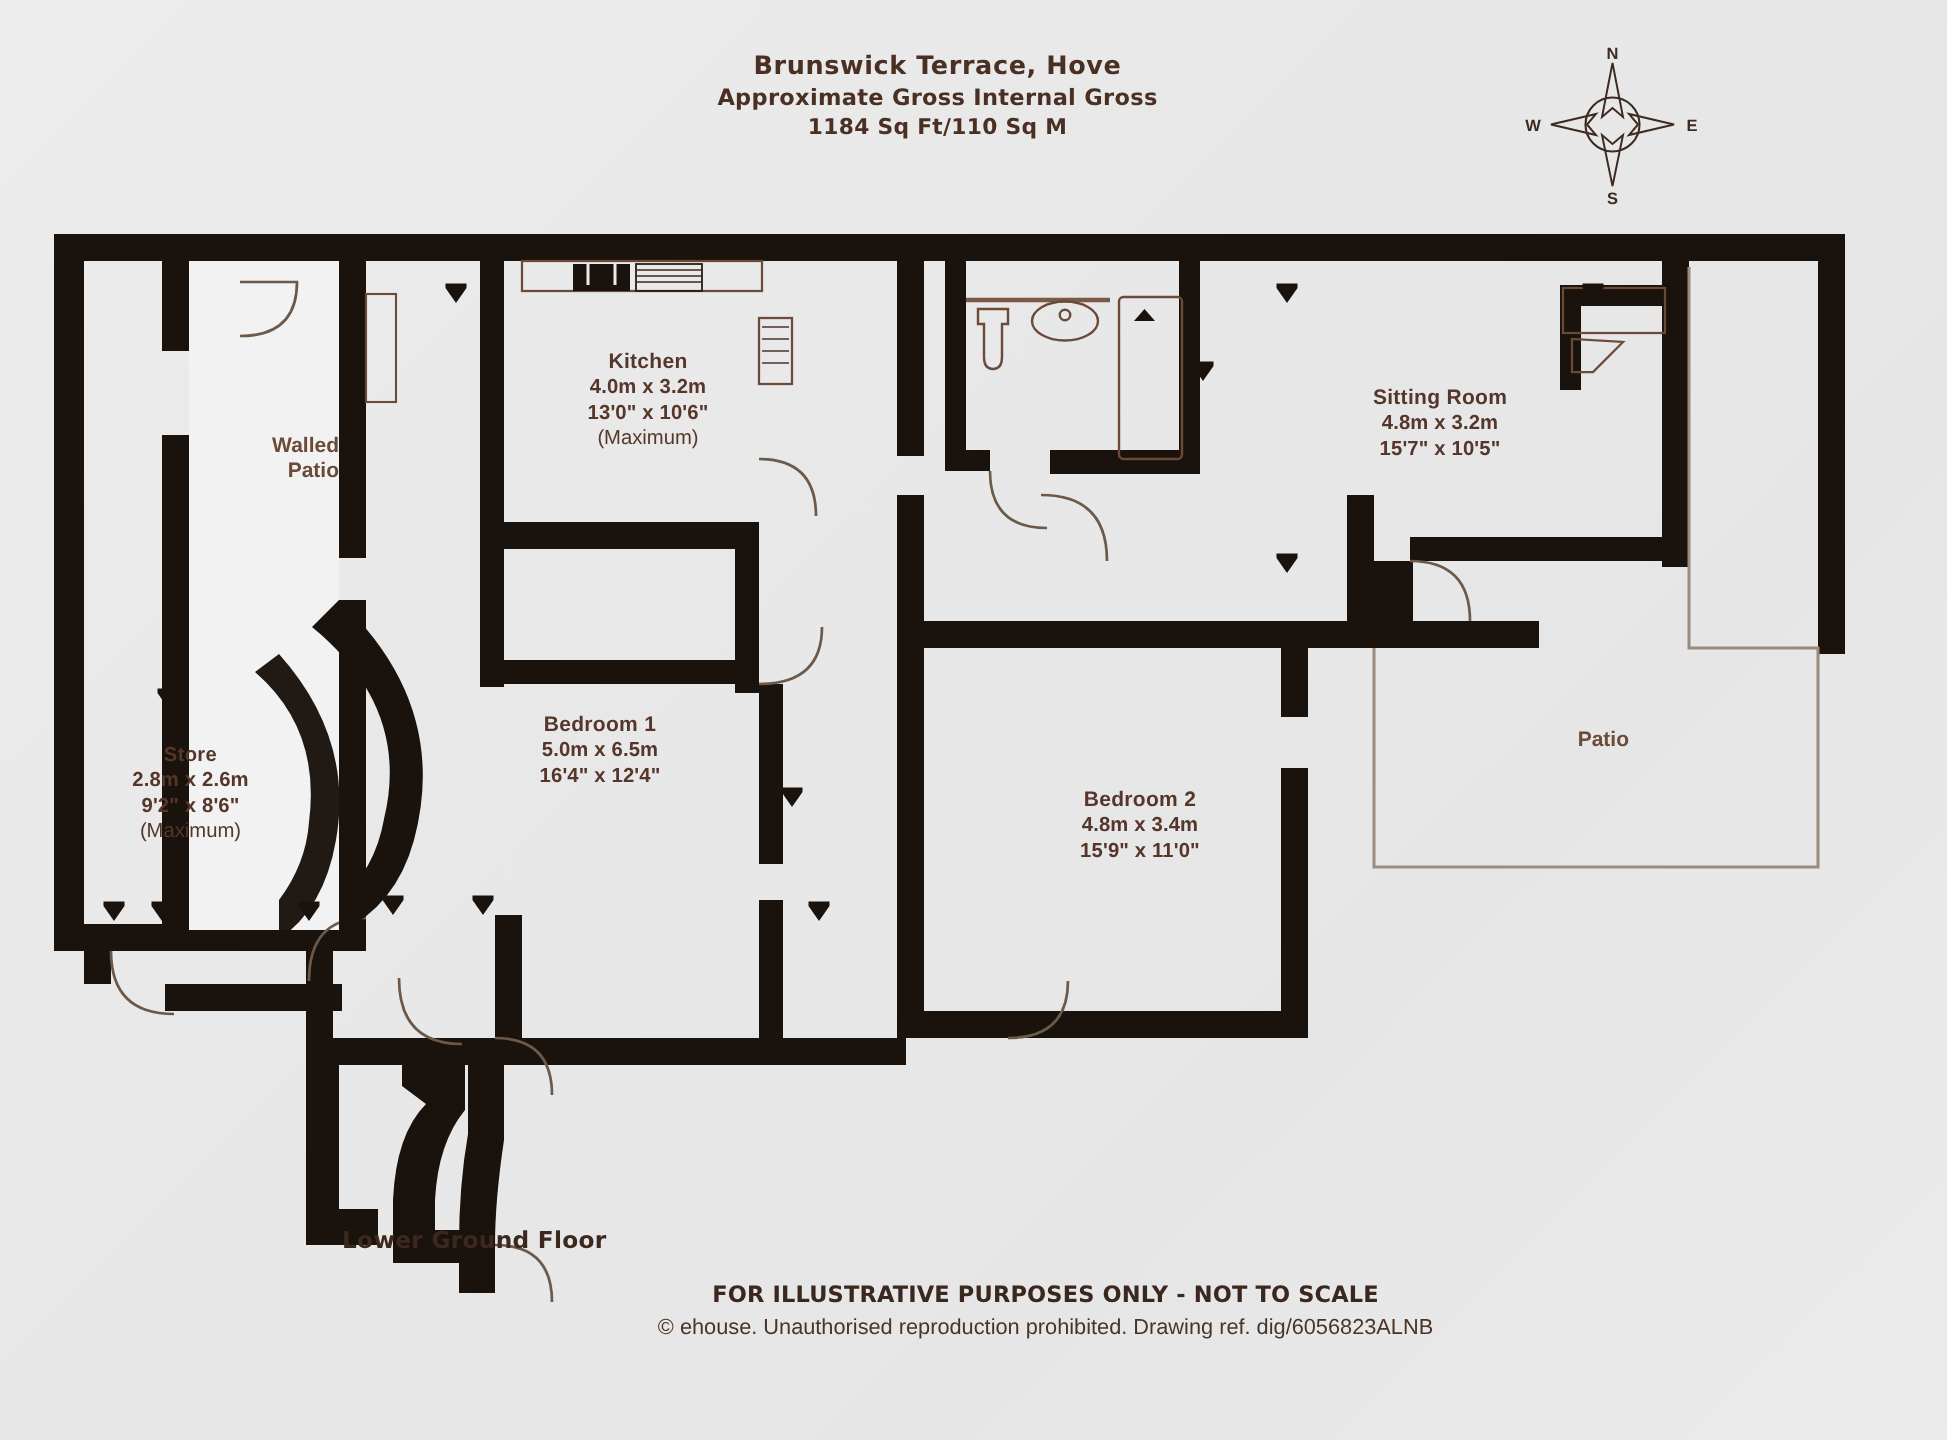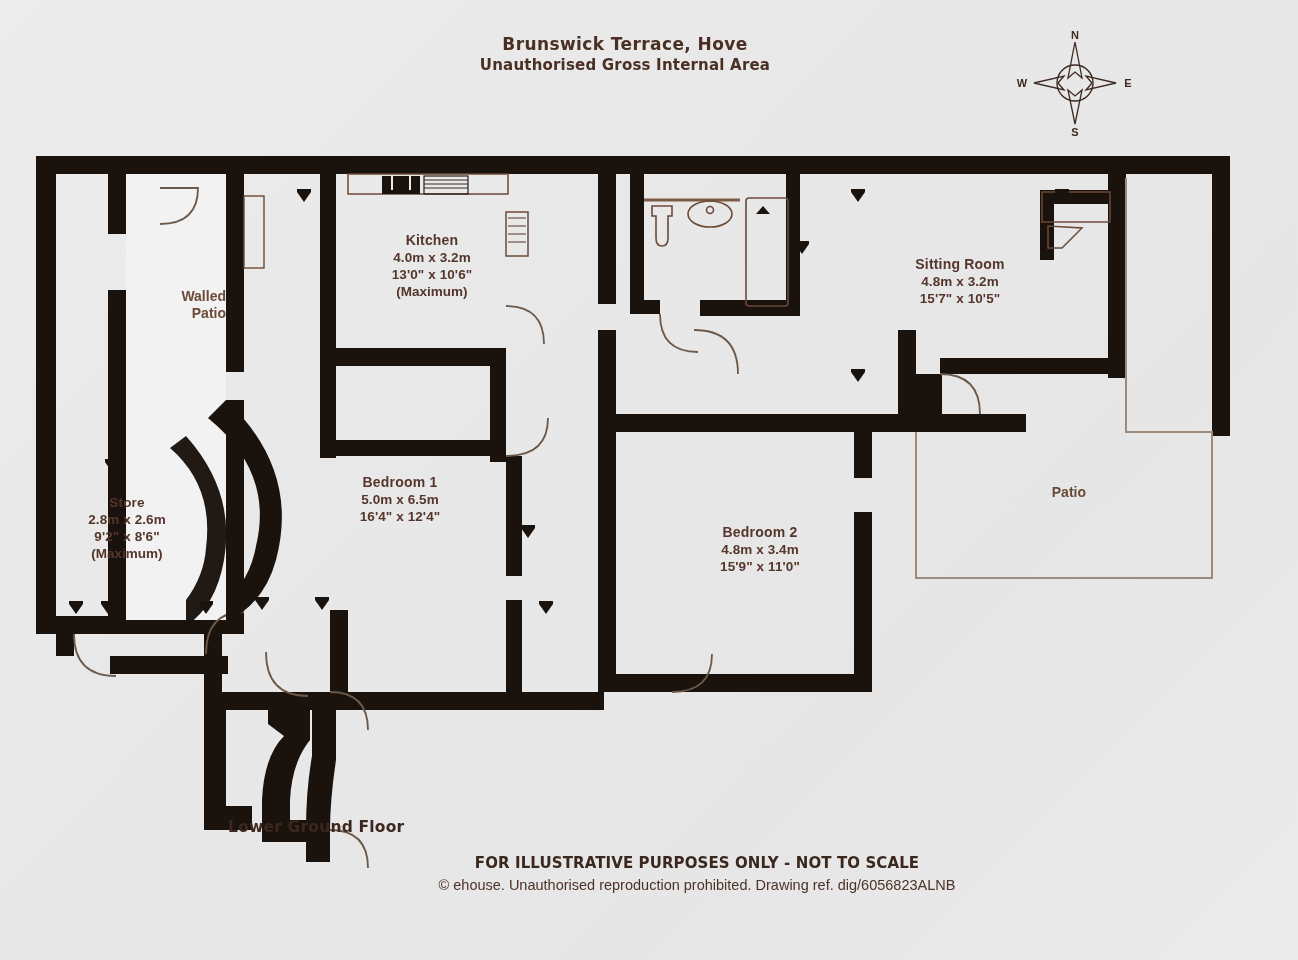--- a/index.html
+++ b/index.html
@@ -167,7 +167,7 @@
 
   <div id="title-block">
     <div class="t1">Brunswick Terrace, Hove</div>
-    <div class="t2">Unauthorised Gross Internal Area</div>
+    <div class="t2">Approximate Gross Internal Gross</div>
   </div>
 
   <svg id="compass" viewBox="0 0 142 110">

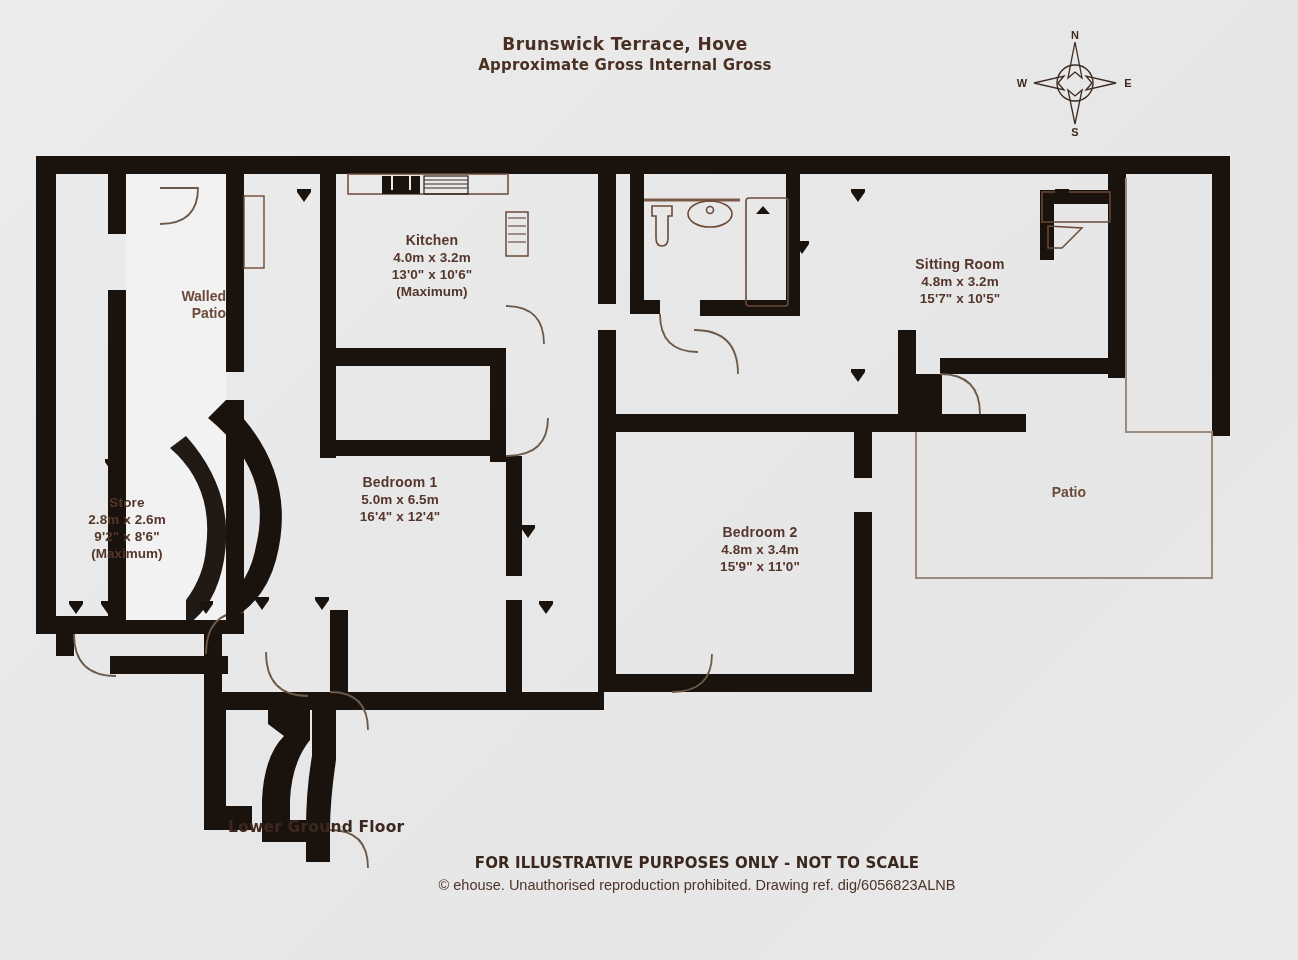--- a/index.html
+++ b/index.html
@@ -168,6 +168,7 @@
   <div id="title-block">
     <div class="t1">Brunswick Terrace, Hove</div>
     <div class="t2">Approximate Gross Internal Gross</div>
+    <div class="t3">1184 Sq Ft/110 Sq M</div>
   </div>
 
   <svg id="compass" viewBox="0 0 142 110">

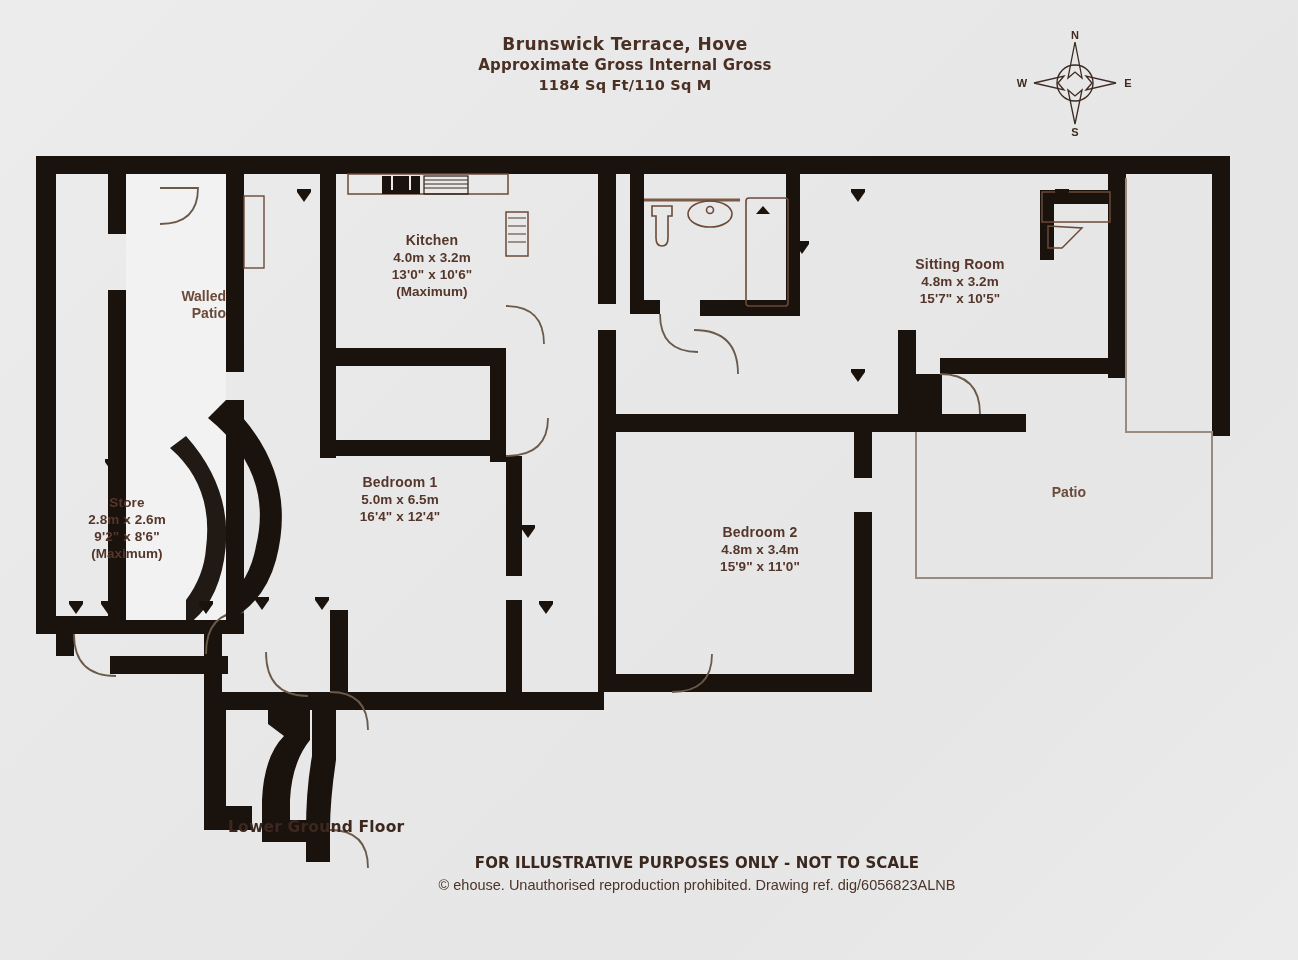--- a/index.html
+++ b/index.html
@@ -105,7 +105,7 @@
   }
   .room-label .note {
     font-size: 13.5px;
-    font-weight: bold;
+    font-weight: normal;
     line-height: 17px;
     display: block;
   }

